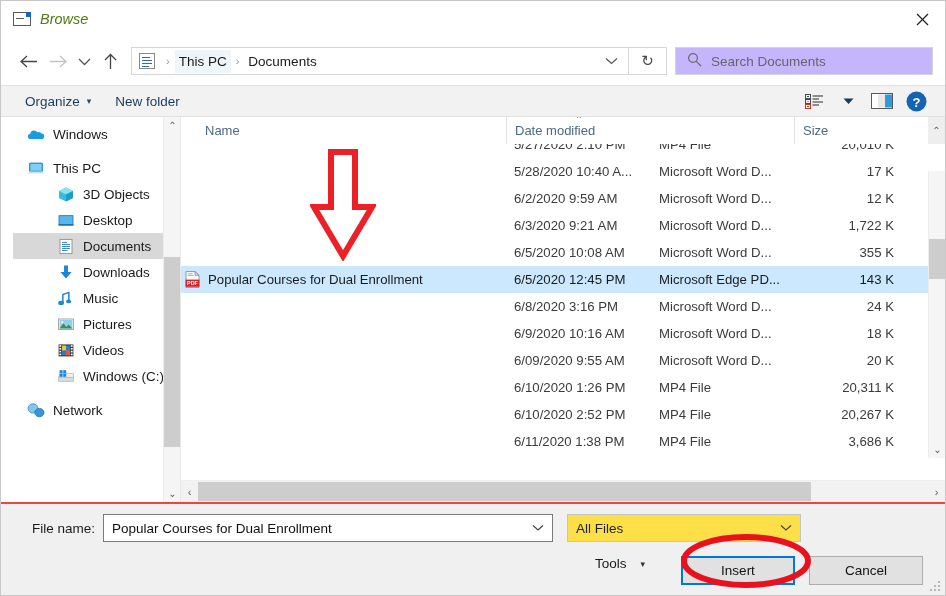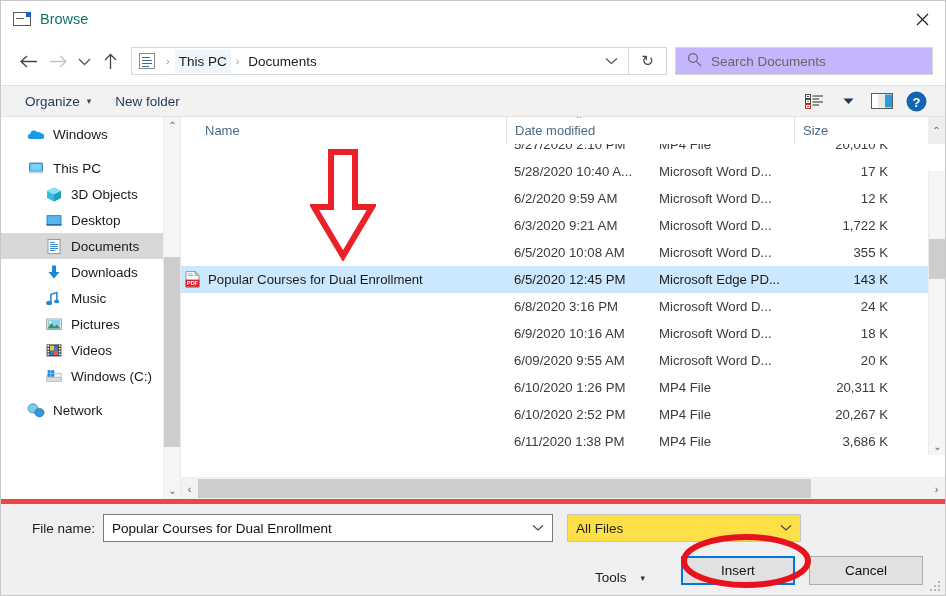--- a/index.html
+++ b/index.html
@@ -57,7 +57,8 @@
   }
   .title-text {
     font-size: 14.5px;
-    color: #0f766e;
+    color: #4d7c0f;
+    font-style: italic;
   }
   .titlebar-close {
     position: absolute;

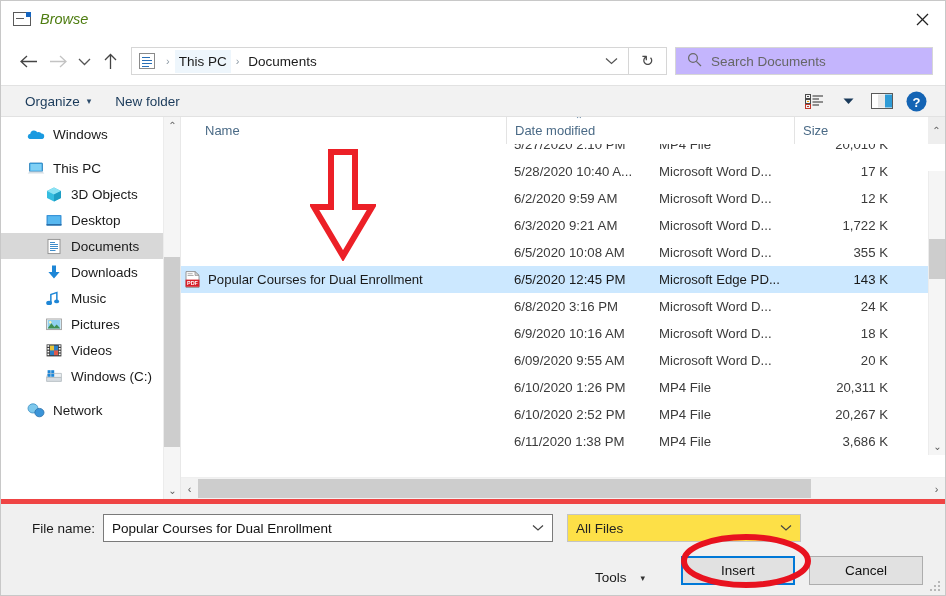--- a/index.html
+++ b/index.html
@@ -297,7 +297,7 @@
   }
   .rows {
     position: absolute;
-    left: 0; right: 17px;
+    left: 0; right: 11px;
     top: -13px;
   }
   .row {

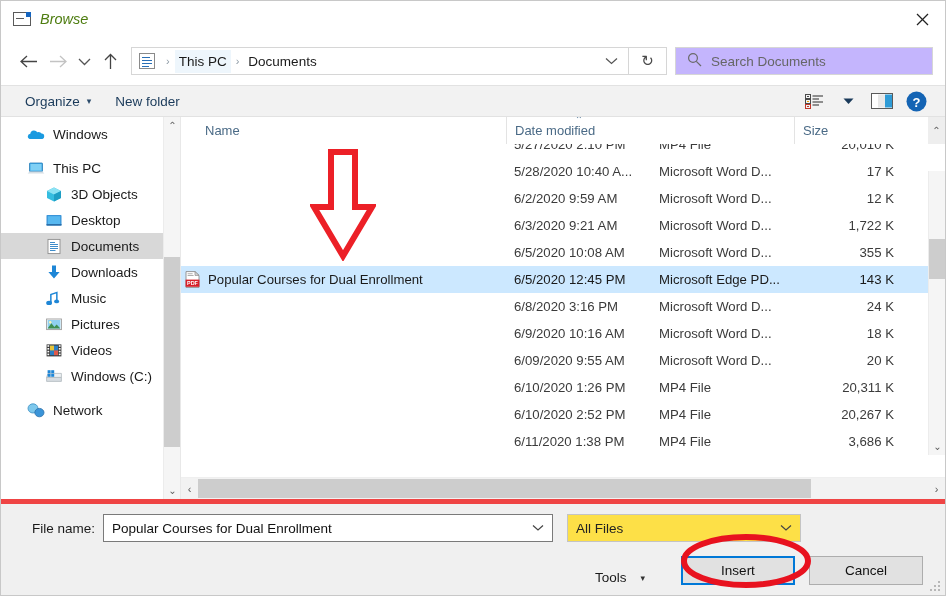--- a/index.html
+++ b/index.html
@@ -212,7 +212,7 @@
     white-space: nowrap;
   }
   .sb-item.indent0 { padding-left: 26px; }
-  .sb-item.indent1 { padding-left: 44px; }
+  .sb-item.indent1 { padding-left: 44px; margin-left: 12px; }
   .sb-item.selected { background: #d8d8d8; }
   .sb-ico {
     width: 18px; height: 17px;

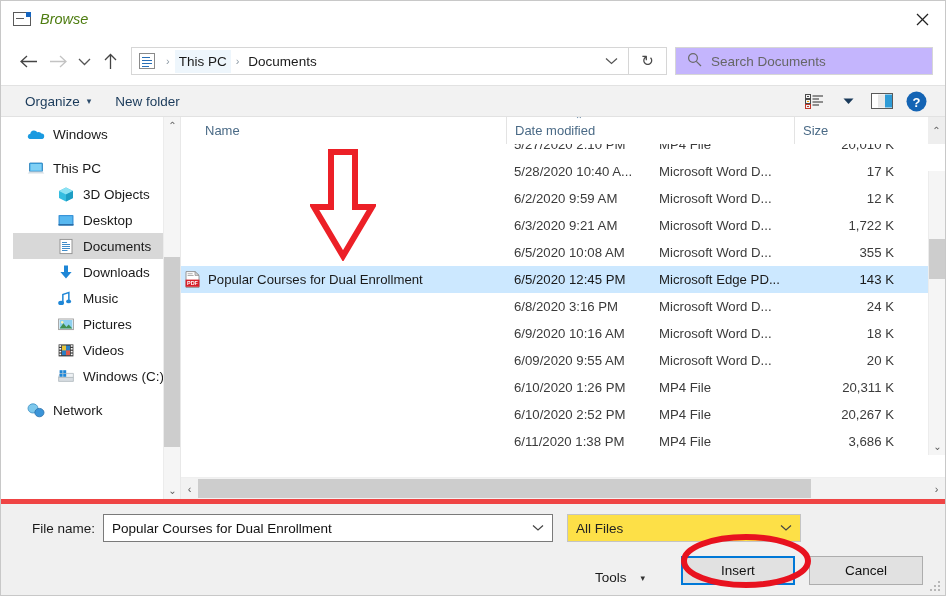--- a/index.html
+++ b/index.html
@@ -380,7 +380,7 @@
   .footer {
     min-height: 92px;
     background: #f0f0f0;
-    border-top: 5px solid #ef4444;
+    border-top: 2px solid #ef4444;
     position: relative;
     padding: 10px 16px 10px 16px;
   }

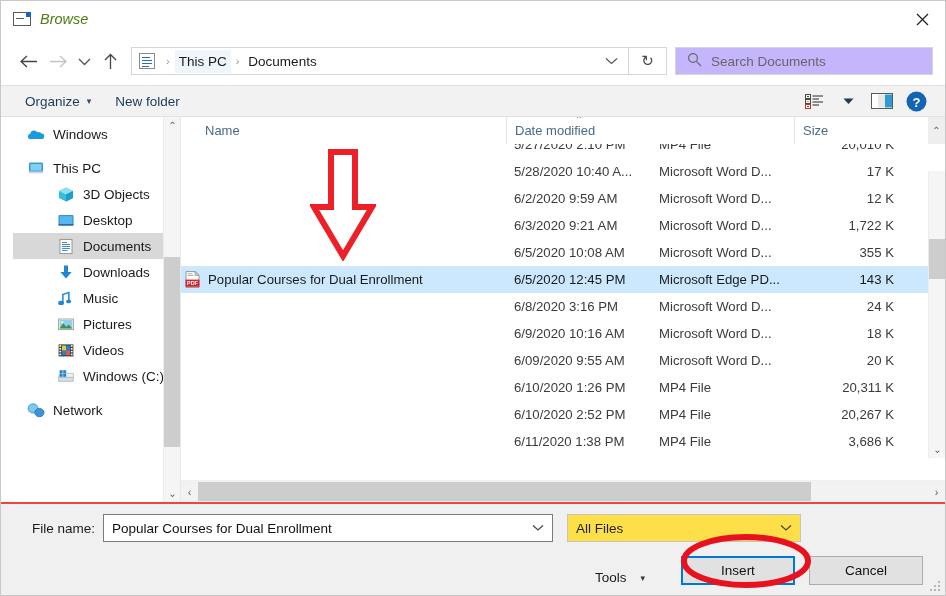--- a/index.html
+++ b/index.html
@@ -426,7 +426,7 @@
 
   .btn-row {
     display: flex;
-    align-items: flex-end;
+    align-items: flex-start;
     justify-content: flex-end;
     padding-right: 6px;
   }

